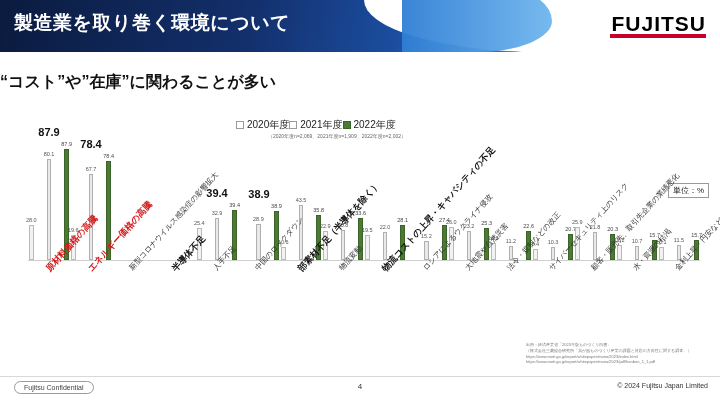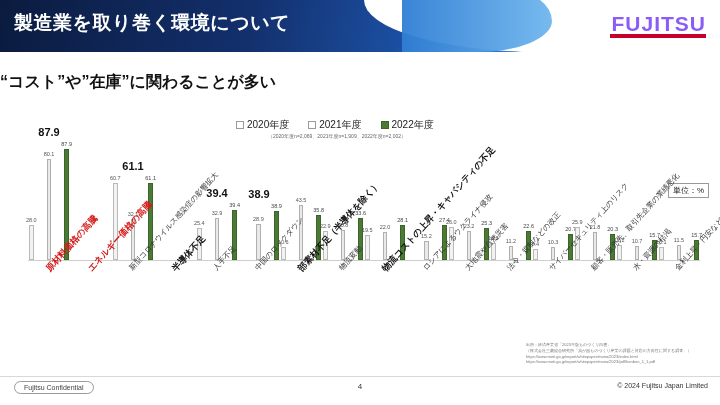--- a/index.html
+++ b/index.html
@@ -36,7 +36,7 @@
   }
   .fujitsu-logo {
     position:absolute; right:14px; top:12px; z-index:6;
-    color:#8b5cf6; font-size:21px; font-weight:bold; letter-spacing:1px;
+    color:#000000; font-size:21px; font-weight:bold; letter-spacing:1px;
     font-family:"Liberation Sans", sans-serif;
     margin-left:9px;
   }

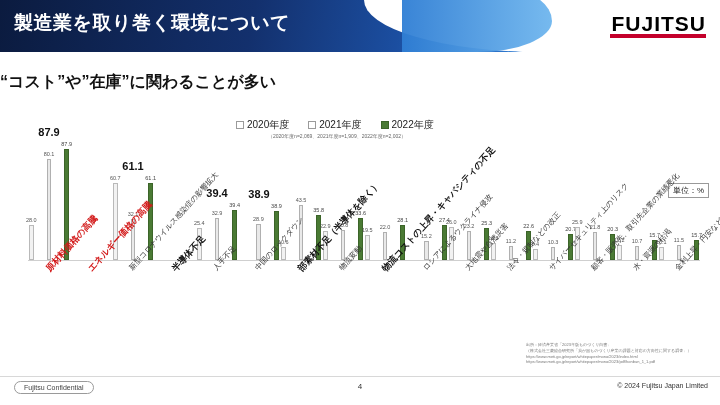--- a/index.html
+++ b/index.html
@@ -53,7 +53,7 @@
   
   .legend {
     position:absolute; left:236px; top:118px;
-    display:flex; gap:19px; align-items:center;
+    display:flex; gap:0; align-items:center;
     font-size:10px; color:#222;
   }
   .legend-item { display:flex; align-items:center; gap:3px; }

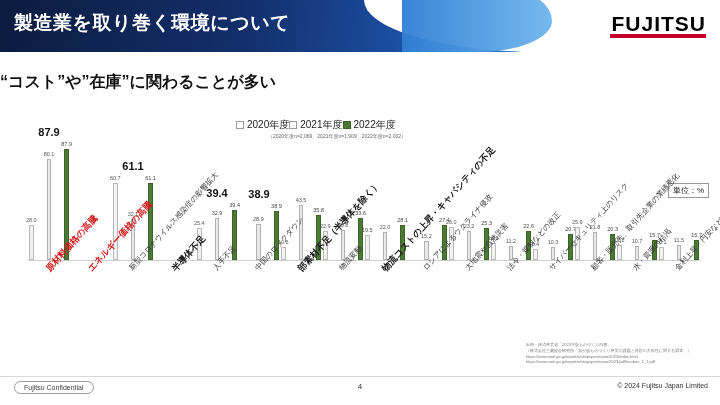--- a/index.html
+++ b/index.html
@@ -178,6 +178,18 @@
         <span class="vlab">87.9</span>
       </div>
       <div class="big" style="bottom: 122.032px;">87.9</div>
+    </div>
+    <div class="grp" style="left: 43px;">
+      <div class="bar b2020" style="height: 24.7579px;">
+        <span class="vlab">19.6</span>
+      </div>
+      <div class="bar b2021" style="height: 85.5158px;">
+        <span class="vlab">67.7</span>
+      </div>
+      <div class="bar b2022" style="height: 99.0316px;">
+        <span class="vlab">78.4</span>
+      </div>
+      <div class="big" style="bottom: 110.032px;">78.4</div>
     </div>
     <div class="grp" style="left: 85px;">
       <div class="bar b2020" style="height: 76.6737px;">

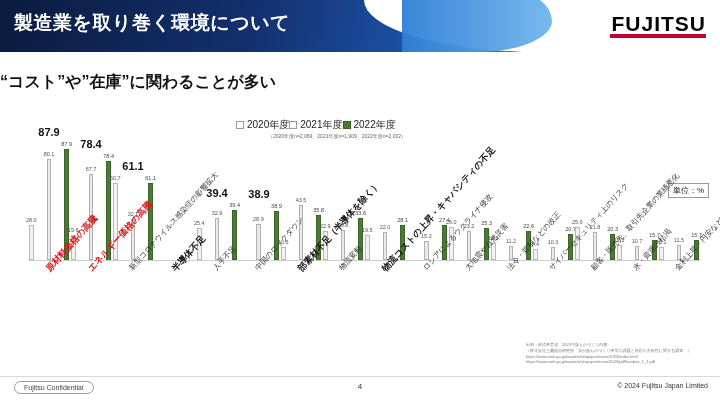--- a/index.html
+++ b/index.html
@@ -190,18 +190,6 @@
         <span class="vlab">78.4</span>
       </div>
       <div class="big" style="bottom: 110.032px;">78.4</div>
-    </div>
-    <div class="grp" style="left: 85px;">
-      <div class="bar b2020" style="height: 76.6737px;">
-        <span class="vlab">60.7</span>
-      </div>
-      <div class="bar b2021" style="height: 40.5474px;">
-        <span class="vlab">32.1</span>
-      </div>
-      <div class="bar b2022" style="height: 77.1789px;">
-        <span class="vlab">61.1</span>
-      </div>
-      <div class="big" style="bottom: 88.1789px;">61.1</div>
     </div>
     <div class="grp" style="left: 169px;">
       <div class="bar b2020" style="height: 32.0842px;">

